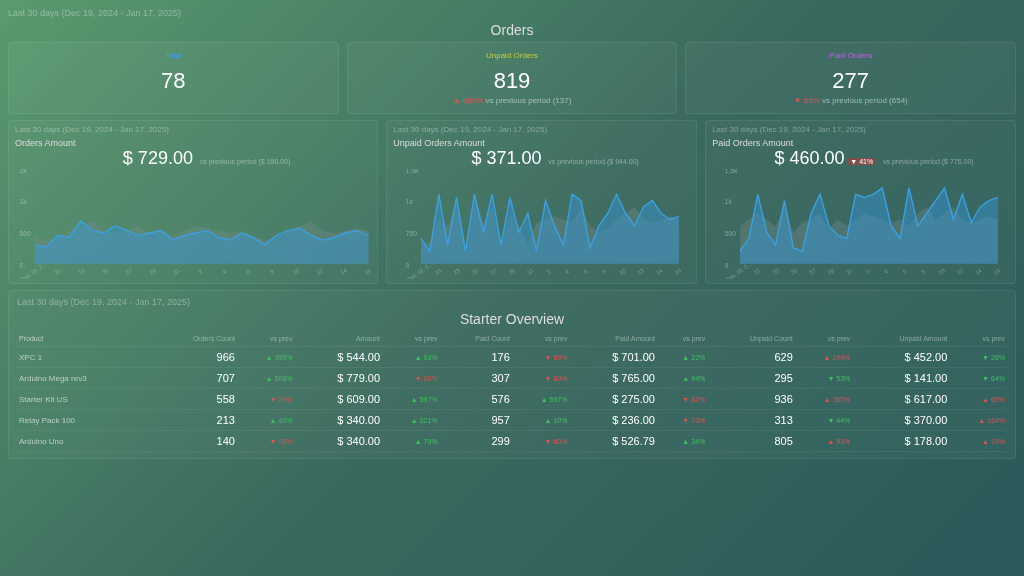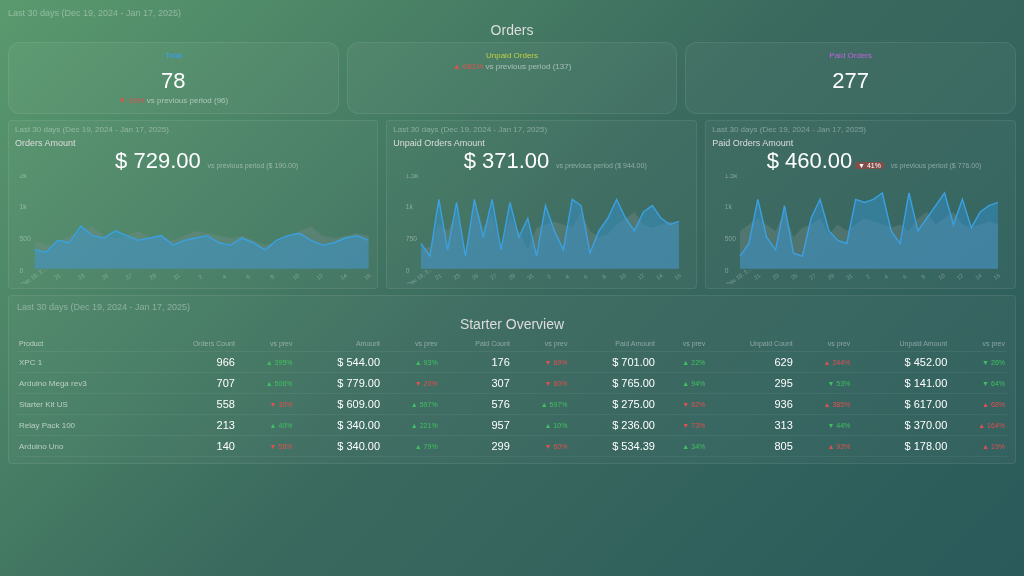--- a/index.html
+++ b/index.html
@@ -17,7 +17,7 @@
   .section { margin-bottom: 6px; }
   .section-title { text-align: center; color: #ddd; font-size: 14px; margin-bottom: 4px; }
   .cards { display: flex; gap: 8px; }
-  .card { flex: 1; background: rgba(255,255,255,0.04); border: 1px solid rgba(255,255,255,0.08); border-radius: 12px; padding: 8px; text-align: center; }
+  .card { flex: 1; background: rgba(255,255,255,0.04); border: 1px solid rgba(255,255,255,0.08); border-radius: 4px; padding: 8px; text-align: center; }
   .card-label { font-size: 8px; margin-bottom: 2px; }
   .lbl-total { color: #3aa0ff; }
   .lbl-unpaid { color: #c0d040; }

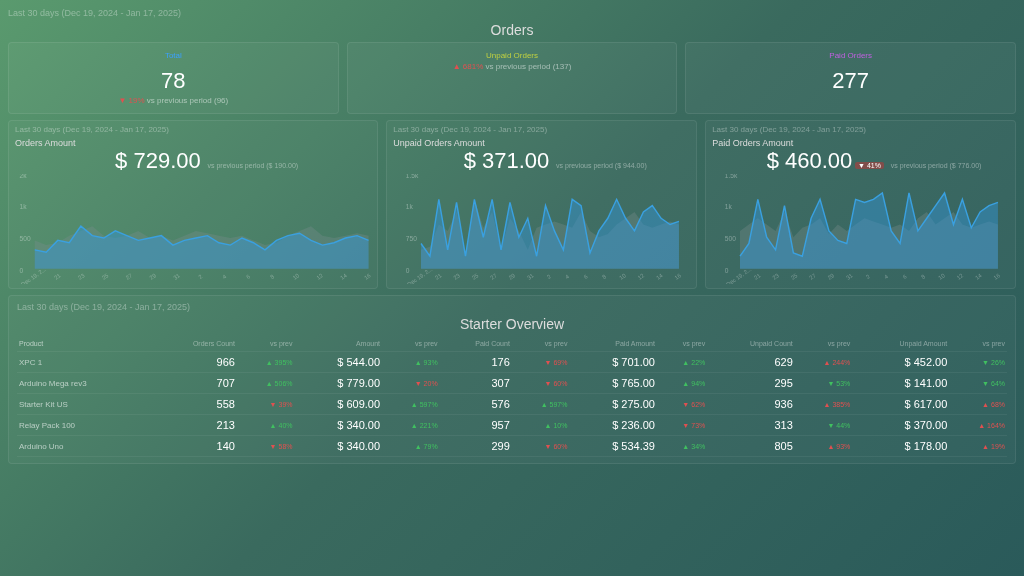--- a/index.html
+++ b/index.html
@@ -65,6 +65,7 @@
   </div>
       <div class="card">
     <div class="card-label lbl-unpaid">Unpaid Orders</div>
+    <div class="big-num">819</div>
     <div class="delta-line"><span class="delta-up arrow-red">▲ 681%</span> vs previous period (137)</div>
   </div>
       <div class="card">

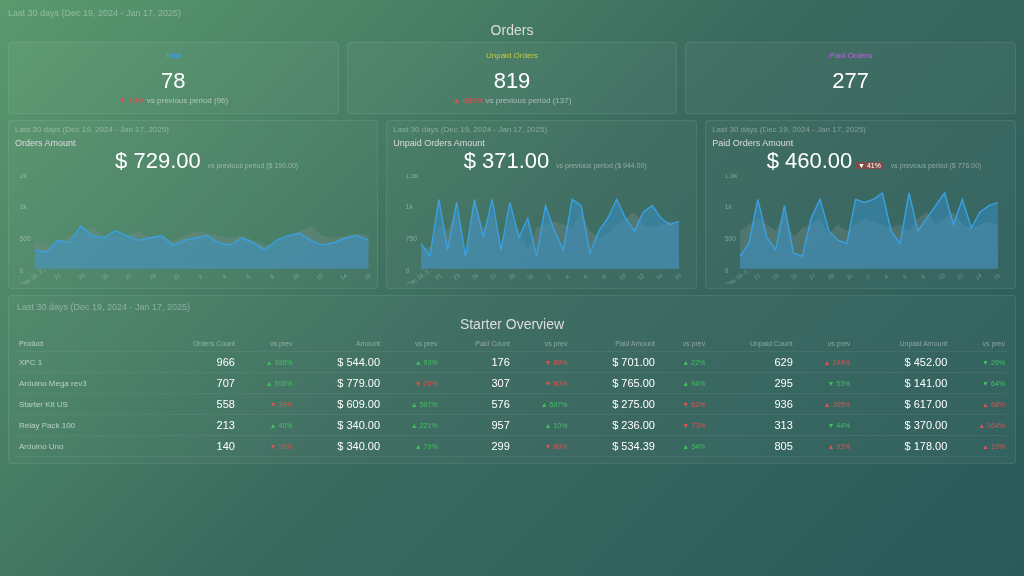--- a/index.html
+++ b/index.html
@@ -61,7 +61,6 @@
       <div class="card">
     <div class="card-label lbl-total">Total</div>
     <div class="big-num">78</div>
-    <div class="delta-line"><span class="delta-down">▼ 19%</span> vs previous period (96)</div>
   </div>
       <div class="card">
     <div class="card-label lbl-unpaid">Unpaid Orders</div>

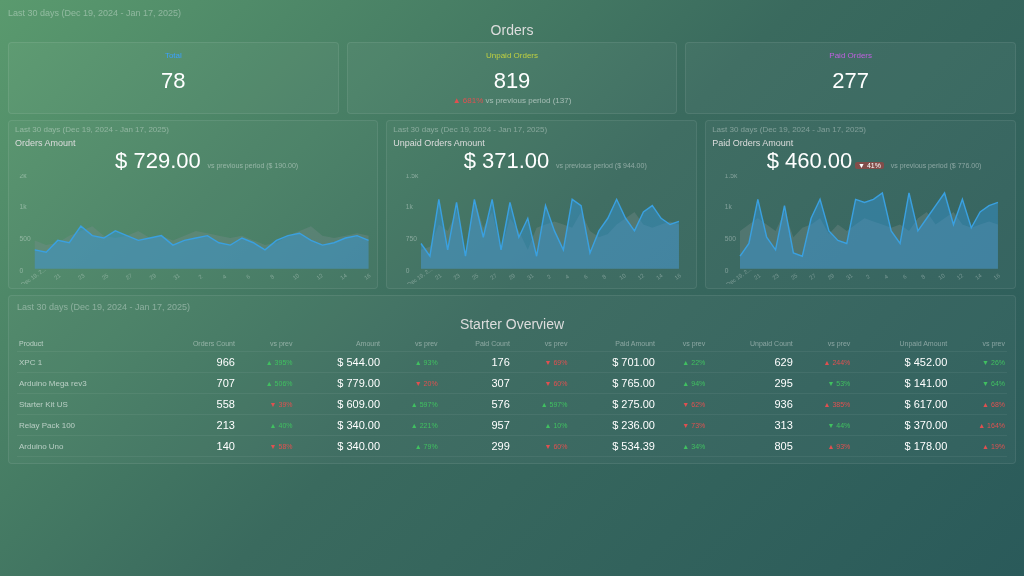--- a/index.html
+++ b/index.html
@@ -70,6 +70,7 @@
       <div class="card">
     <div class="card-label lbl-paid">Paid Orders</div>
     <div class="big-num">277</div>
+    <div class="delta-line"><span class="delta-down">▼ 58%</span> vs previous period (654)</div>
   </div>
     </div>
 </div>

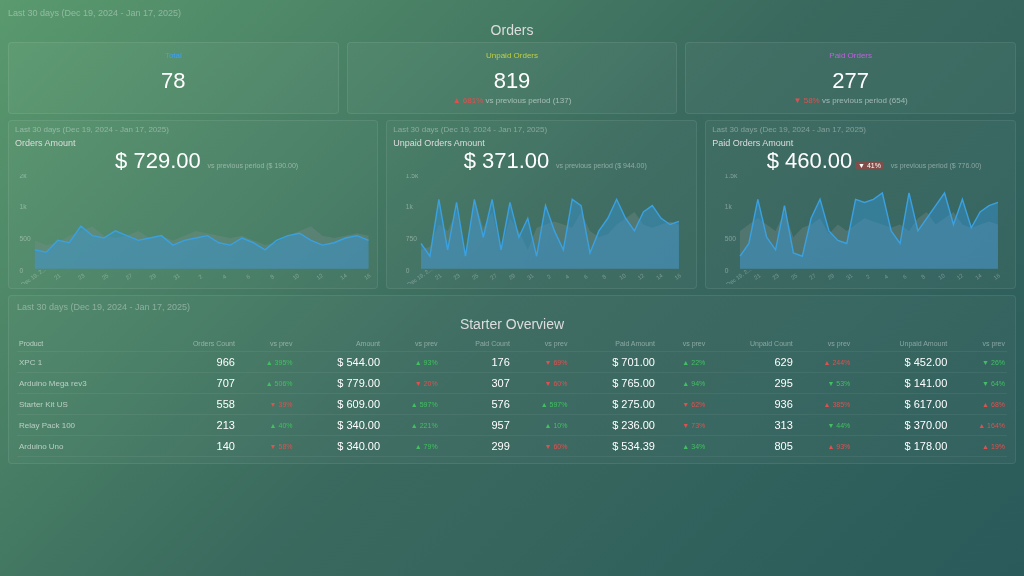--- a/index.html
+++ b/index.html
@@ -35,7 +35,7 @@
   .chart-sm { flex: 1; }
   .chart-title { text-align: left; color: #ddd; font-size: 9px; }
   .amount-line { text-align: center; }
-  .amount-big { color: #fff; font-size: 22px; font-weight: 500; display:inline-block;margin-left:27px; }
+  .amount-big { color: #fff; font-size: 18px; font-weight: 500; display:inline-block;margin-left:27px; }
   .amount-sub { font-size: 7px; color: rgba(255,255,255,0.4); display:inline-block; margin-left:4px;}
   .mini-badge { font-size:7px; padding:0 3px; border-radius:2px; display:inline-block; }
   .badge-red { background: rgba(200,50,50,0.5); color:#fff; }

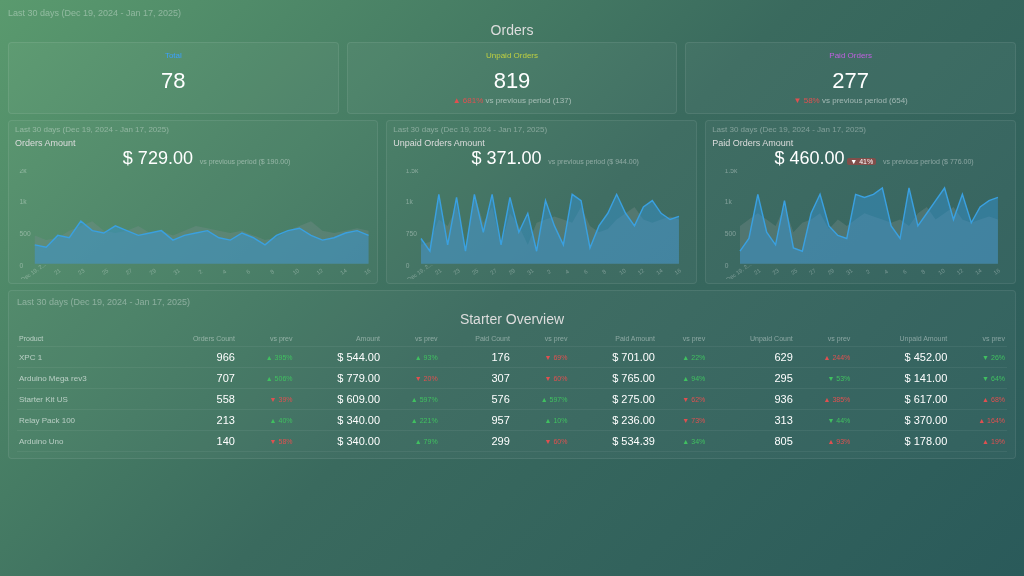--- a/index.html
+++ b/index.html
@@ -267,7 +267,7 @@
     <td class="delta" style="color:#40c060">▲ 79%</td>
     <td class="val">299</td>
     <td class="delta" style="color:#e05050">▼ 60%</td>
-    <td class="val">$ 534.39</td>
+    <td class="val">$ 526.79</td>
     <td class="delta" style="color:#40c060">▲ 34%</td>
     <td class="val">805</td>
     <td class="delta" style="color:#e05050">▲ 93%</td>

